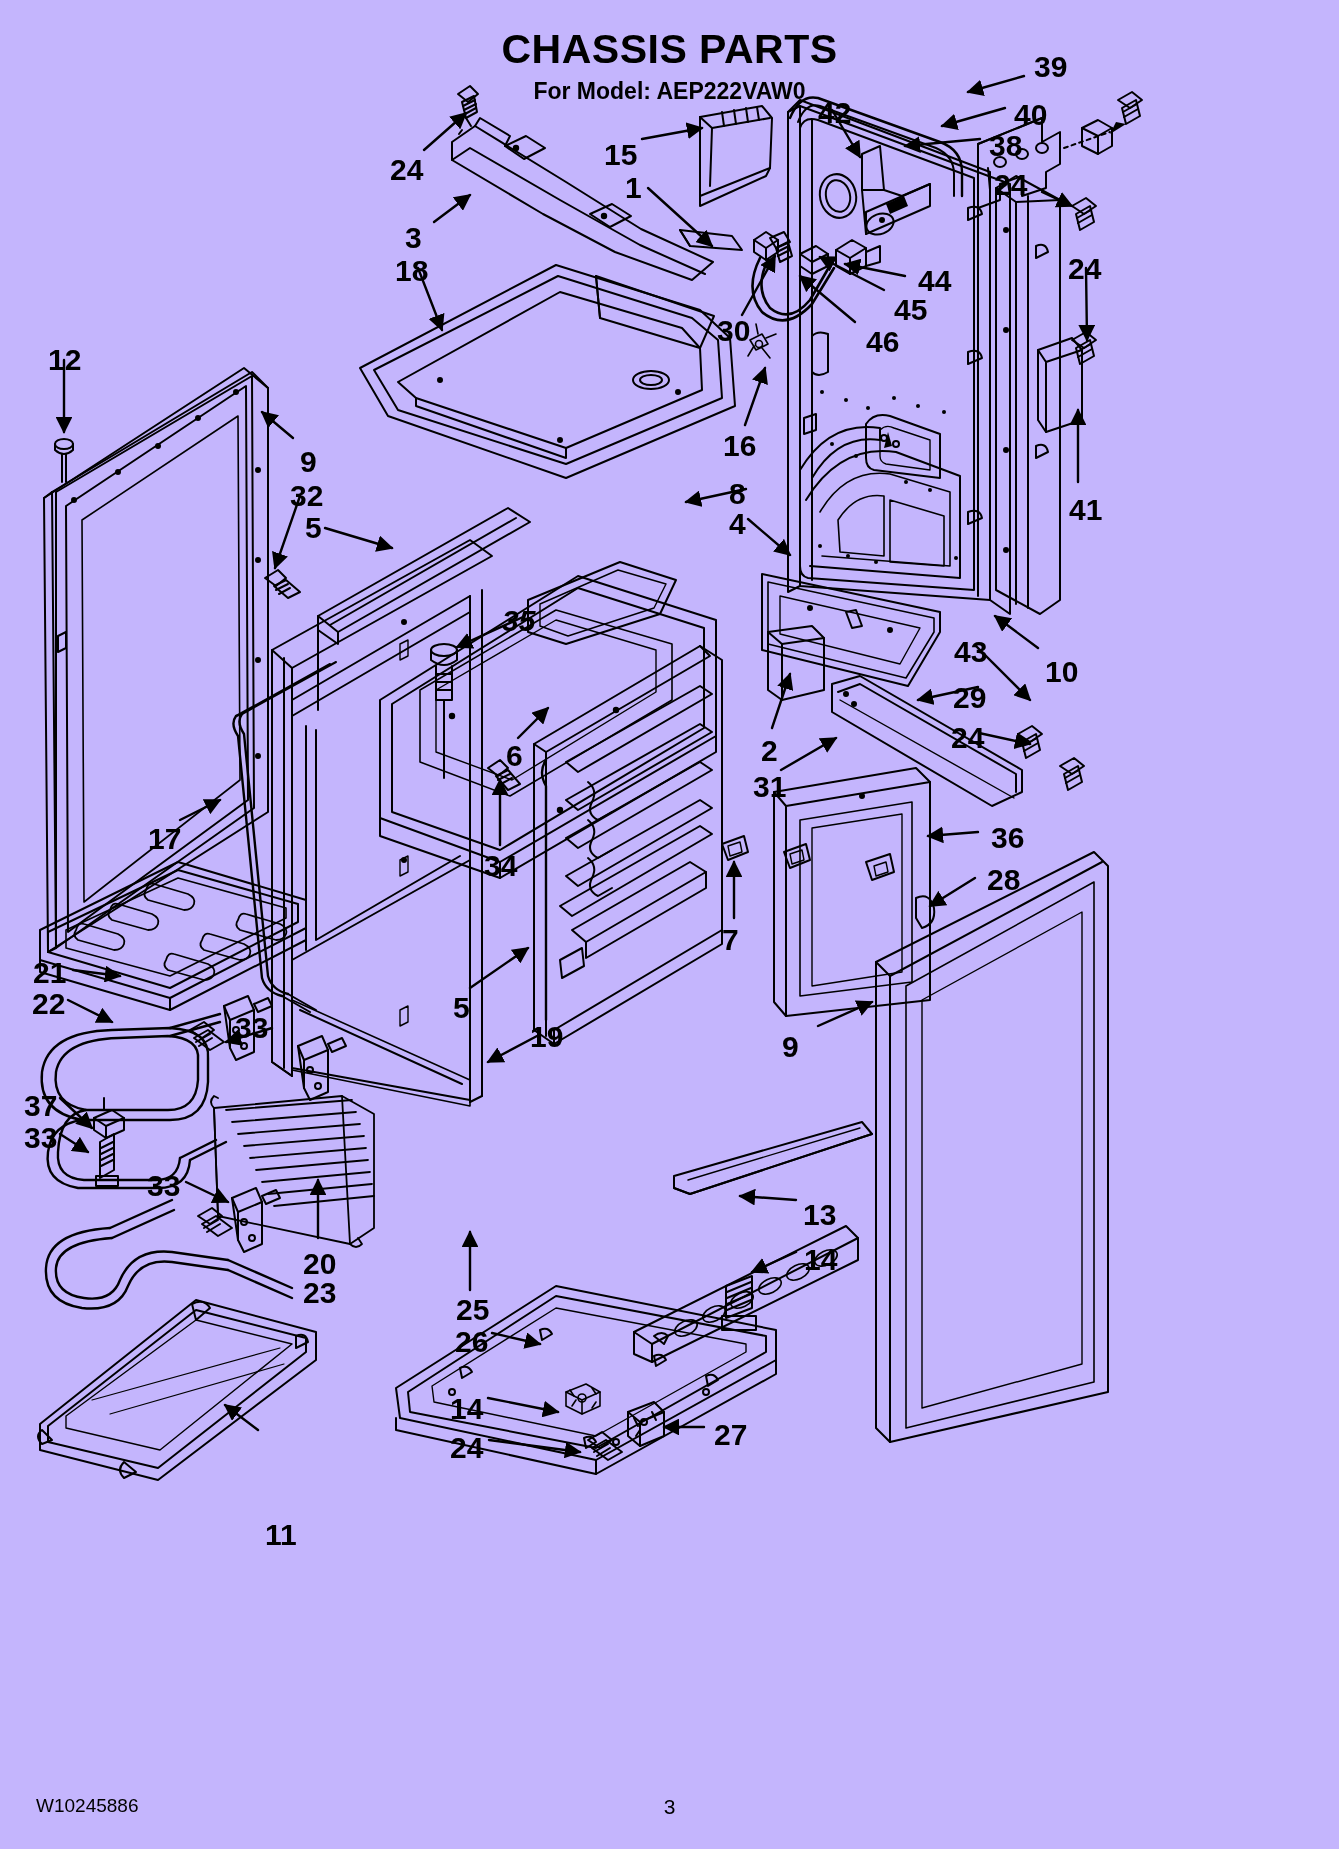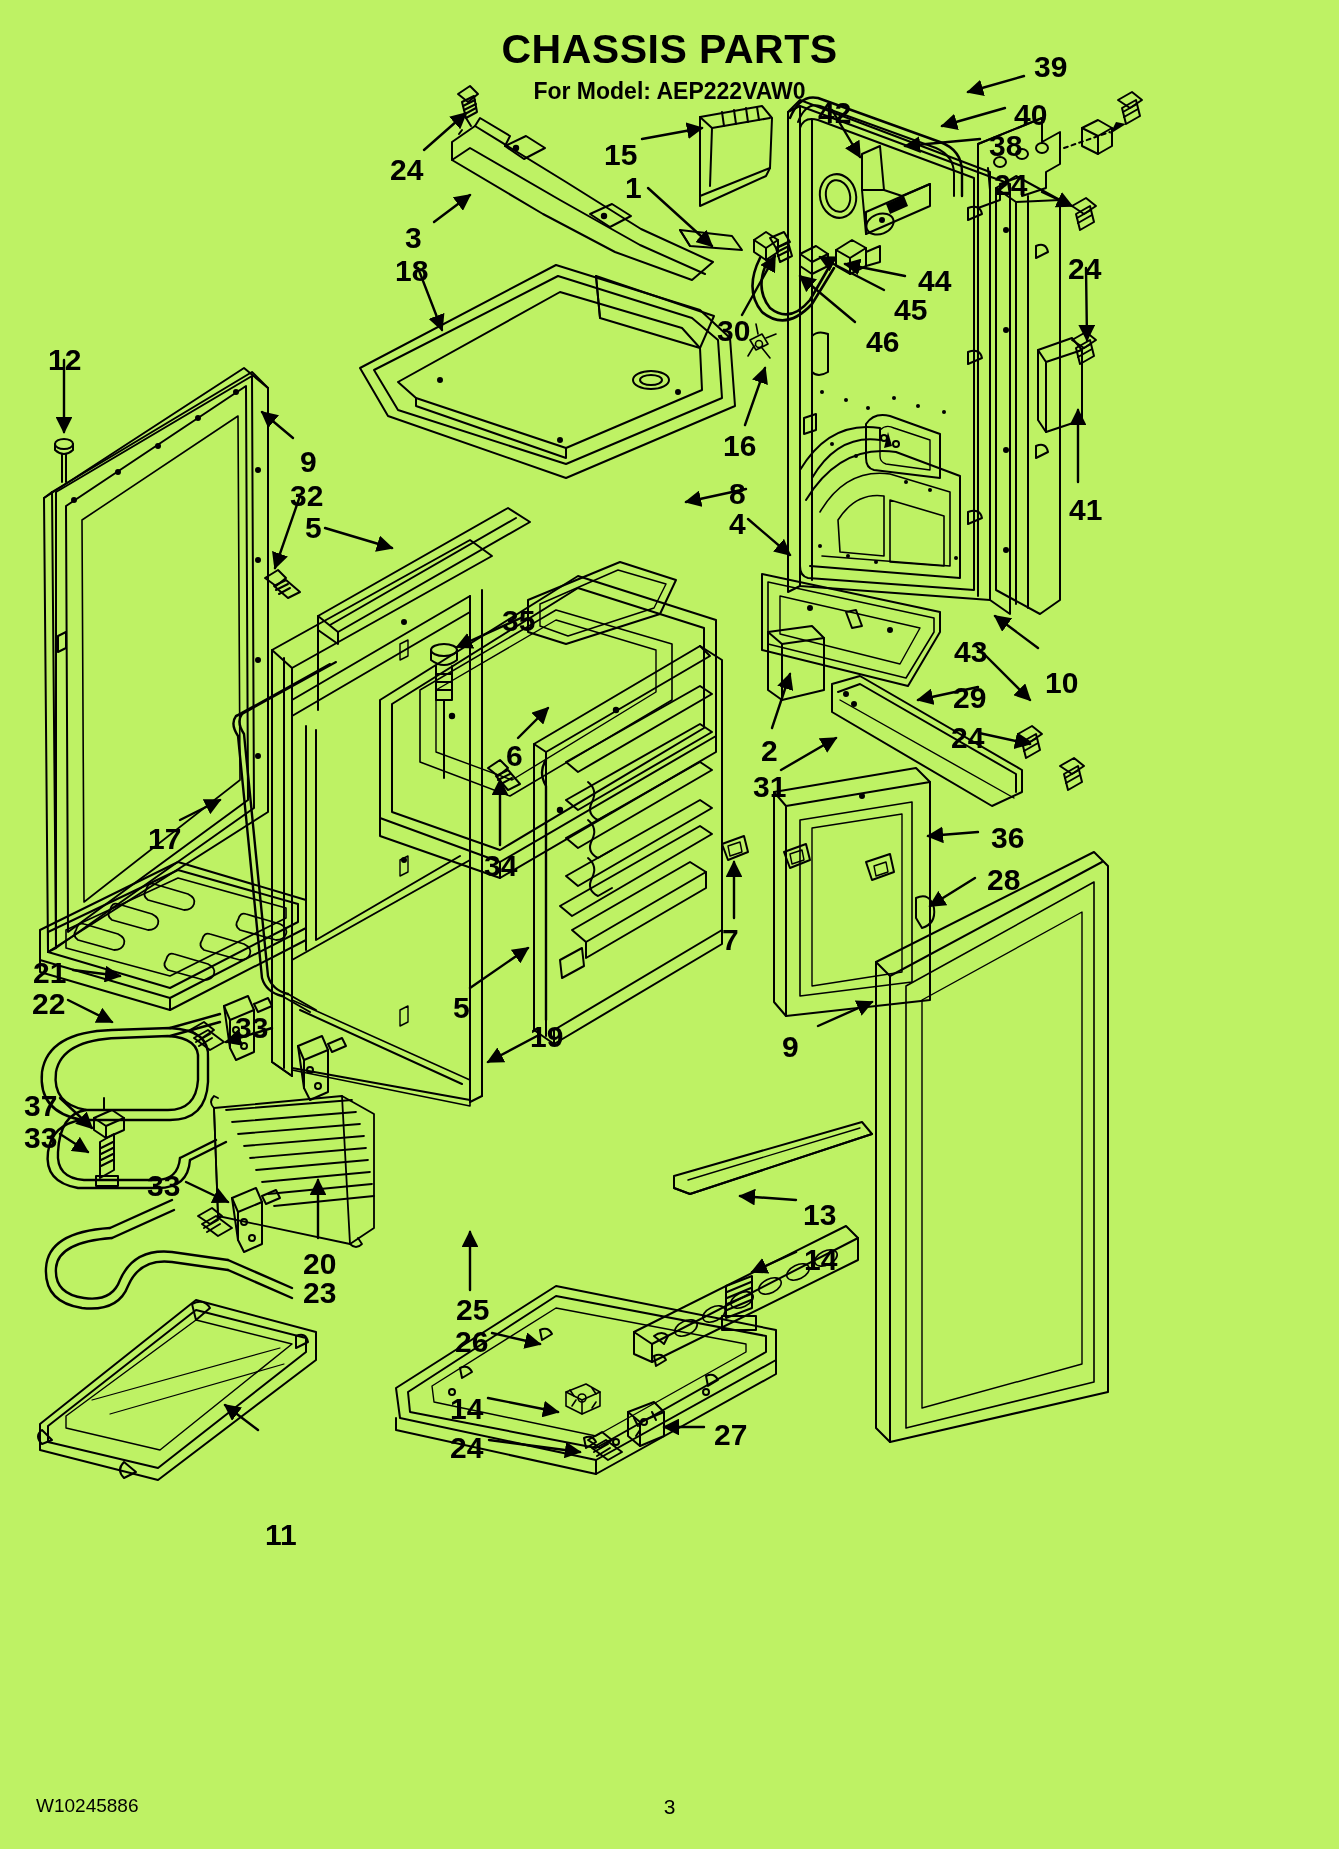--- a/index.html
+++ b/index.html
@@ -16,7 +16,7 @@
     position: relative;
     width: 1339px;
     height: 1849px;
-    background: #bef264;
+    background: #c4b5fd;
     overflow: hidden;
   }
   

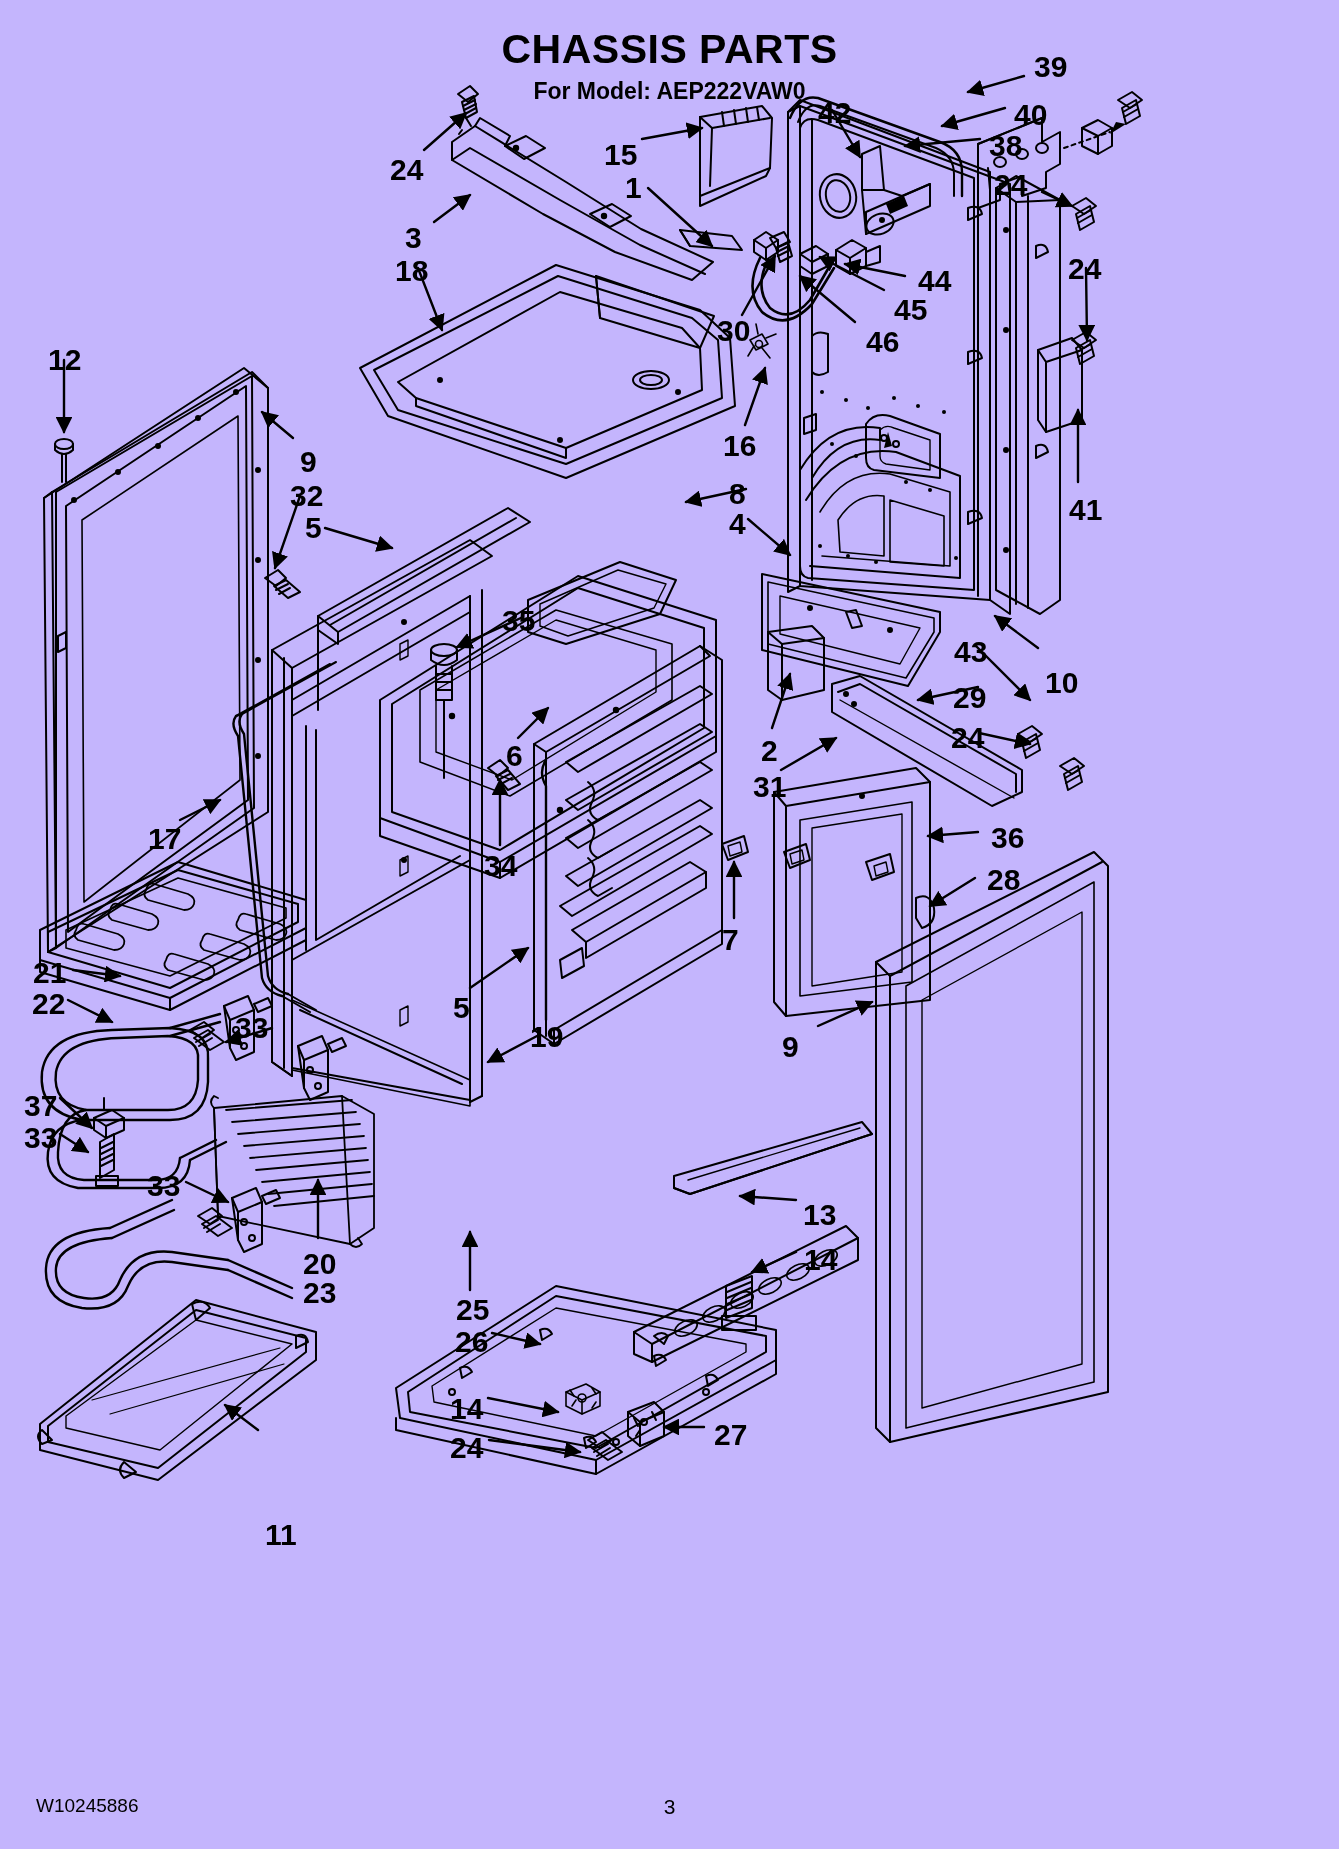--- a/index.html
+++ b/index.html
@@ -711,7 +711,7 @@
     <span class="callout" style="left:729px; top:479px;">8</span>
     <span class="callout" style="left:305px; top:513px;">5</span>
     <span class="callout" style="left:729px; top:509px;">4</span>
-    <span class="callout" style="left:502px; top:606px;">35</span>
+    <span class="callout" style="left:502px; top:606px;font-style:italic;">35</span>
     <span class="callout" style="left:954px; top:637px;">43</span>
     <span class="callout" style="left:953px; top:683px;">29</span>
     <span class="callout" style="left:1045px; top:657px;margin-top:11px;">10</span>

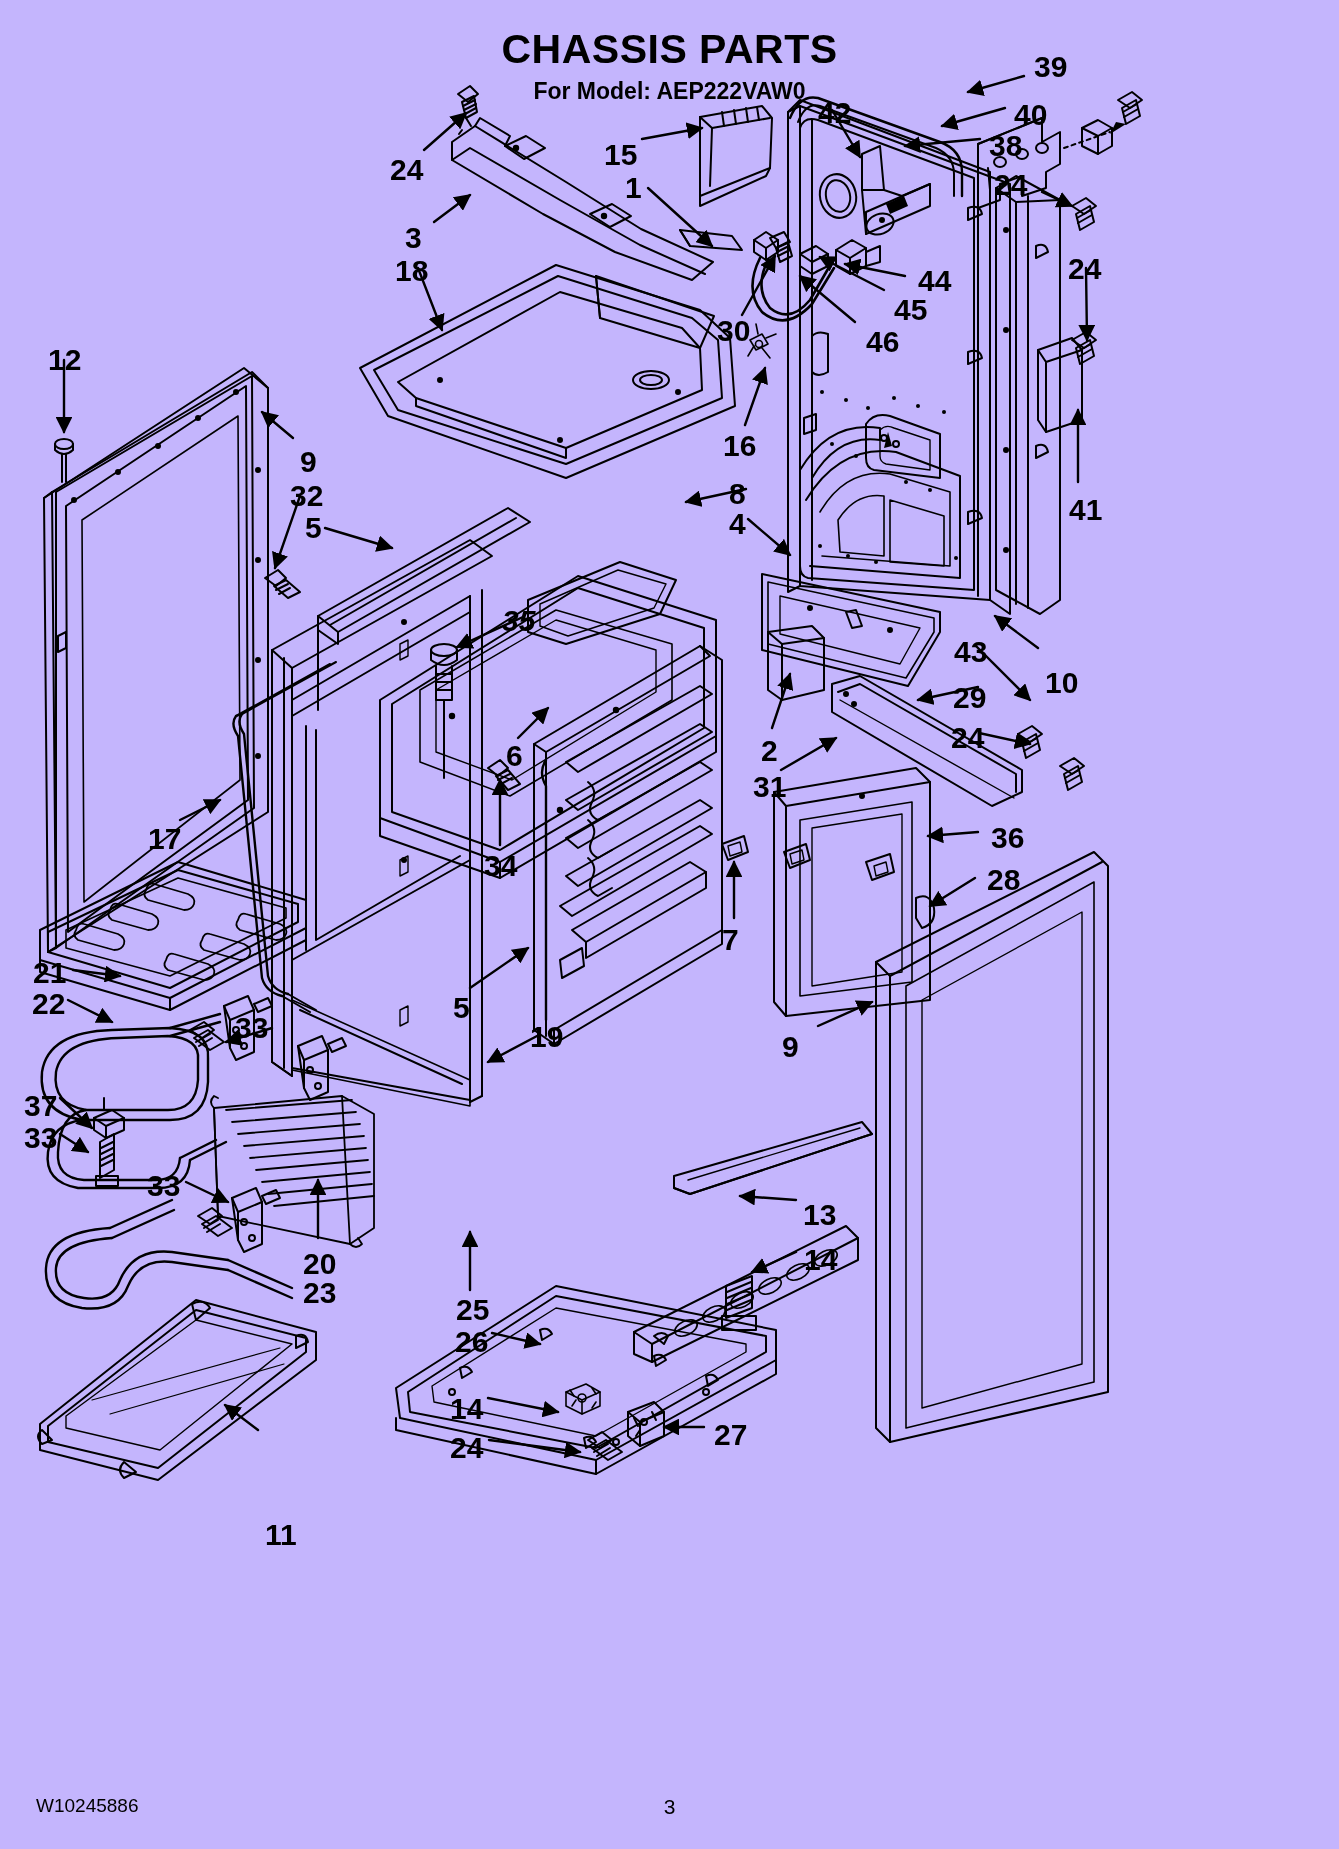--- a/index.html
+++ b/index.html
@@ -714,7 +714,7 @@
     <span class="callout" style="left:502px; top:606px;font-style:italic;">35</span>
     <span class="callout" style="left:954px; top:637px;">43</span>
     <span class="callout" style="left:953px; top:683px;">29</span>
-    <span class="callout" style="left:1045px; top:657px;margin-top:11px;">10</span>
+    <span class="callout" style="left:1045px; top:657px;">10</span>
     <span class="callout" style="left:506px; top:741px;">6</span>
     <span class="callout" style="left:761px; top:736px;">2</span>
     <span class="callout" style="left:951px; top:723px;">24</span>

